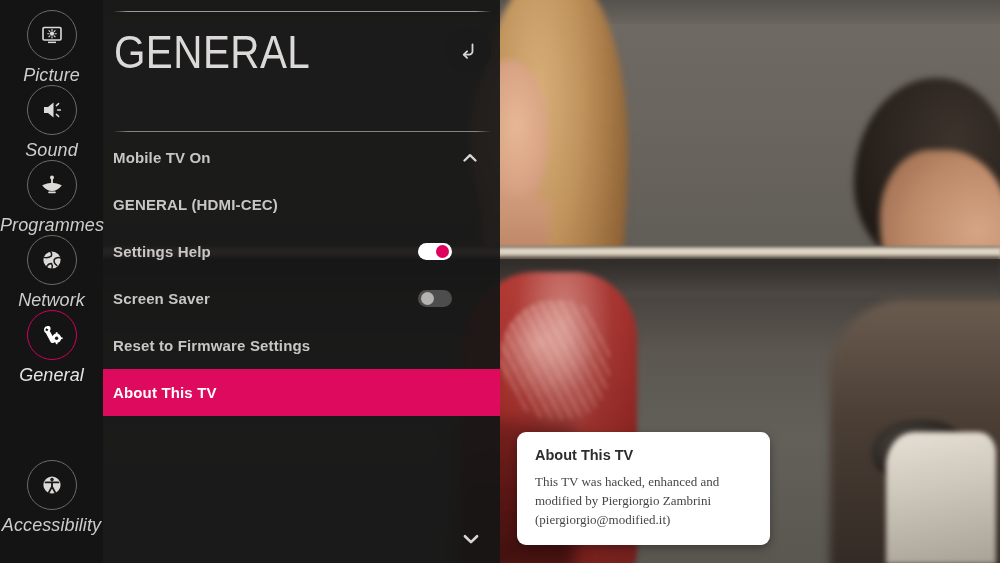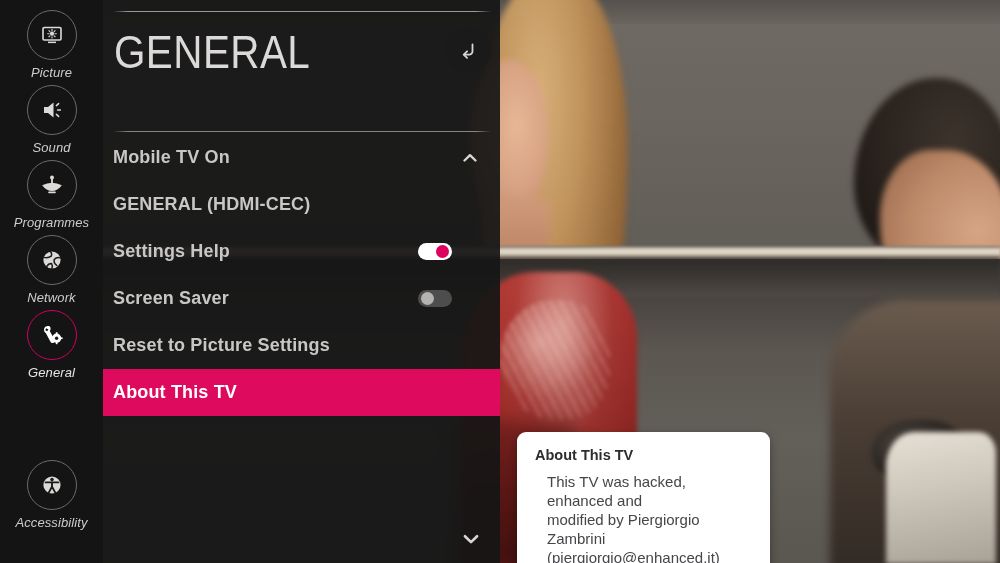--- a/index.html
+++ b/index.html
@@ -204,7 +204,7 @@
   }
   .rail-label {
     margin-top: 5px;
-    font-size: 13px;
+    font-size: 18px;
     font-style: italic;
     color: #cfcdcb;
     font-family: "Liberation Sans", sans-serif;

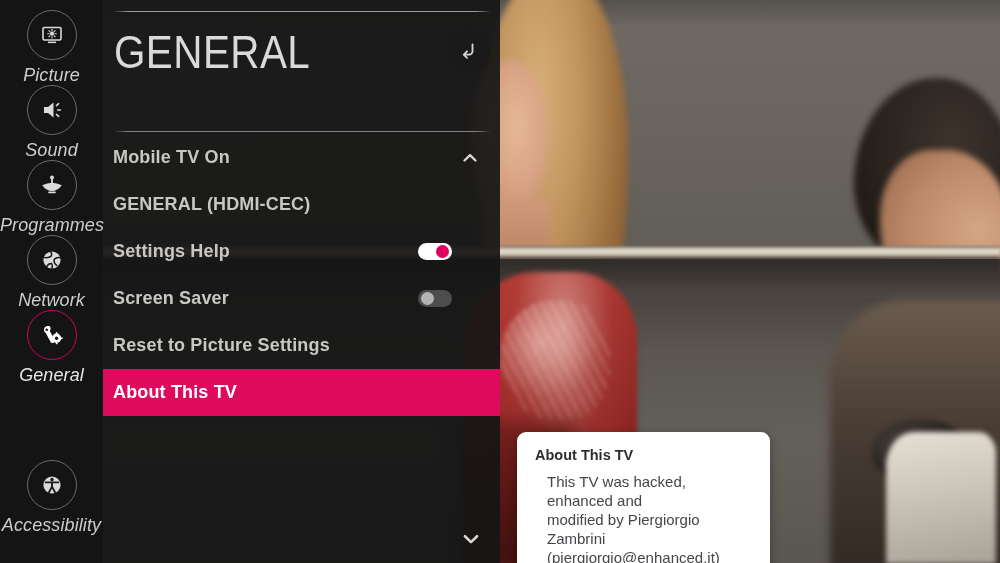--- a/index.html
+++ b/index.html
@@ -267,7 +267,7 @@
   .list-label {
     position: absolute;
     left: 10px;
-    font-size: 18px;
+    font-size: 15px;
     font-weight: 600;
     color: #c9c7c5;
     letter-spacing: 0.15px;

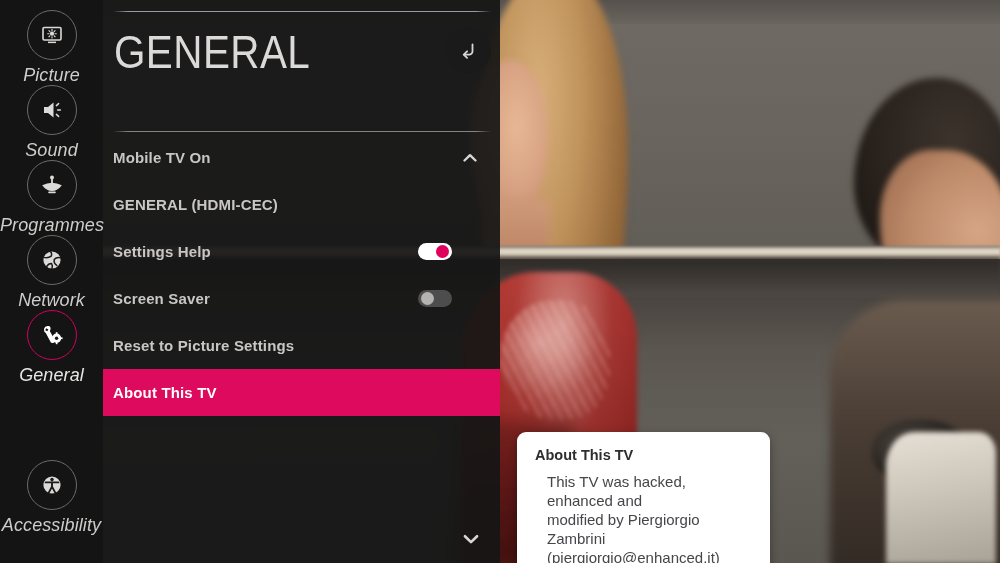--- a/index.html
+++ b/index.html
@@ -510,7 +510,7 @@
 
 
       <div class="list-row">
-        <span class="list-label">Reset to Picture Settings</span>
+        <span class="list-label">Reset to Firmware Settings</span>
       </div>
 
 

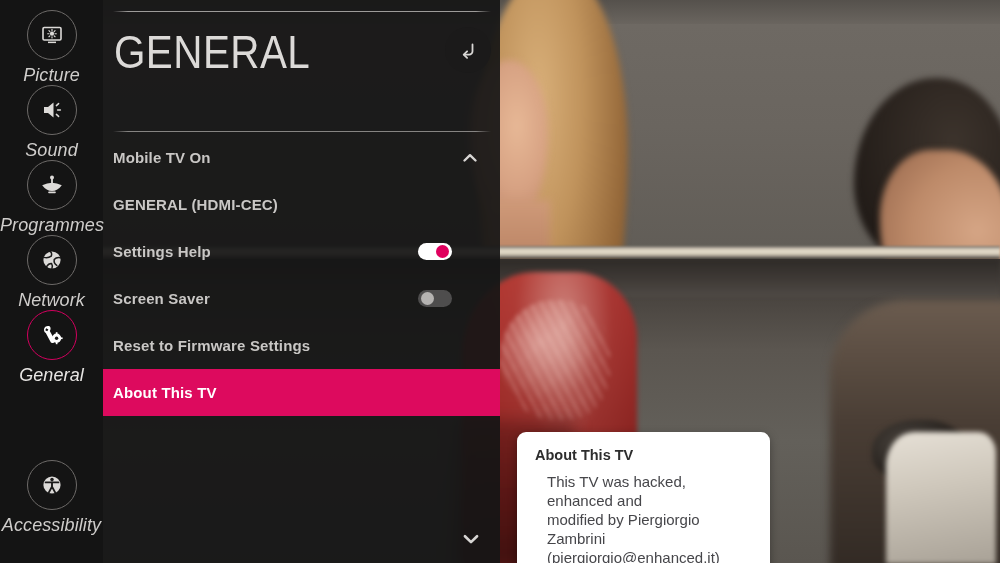--- a/index.html
+++ b/index.html
@@ -336,11 +336,10 @@
     font-family: "Liberation Sans", sans-serif;
   }
   .tooltip-line {
-    font-size: 15px;
+    font-size: 13px;
     color: #46464a;
     line-height: 19px;
-    font-family: Liberation Sans, sans-serif;
-    margin-left: 12px;
+    font-family: Liberation Serif, serif;
   }
 </style>
 </head>

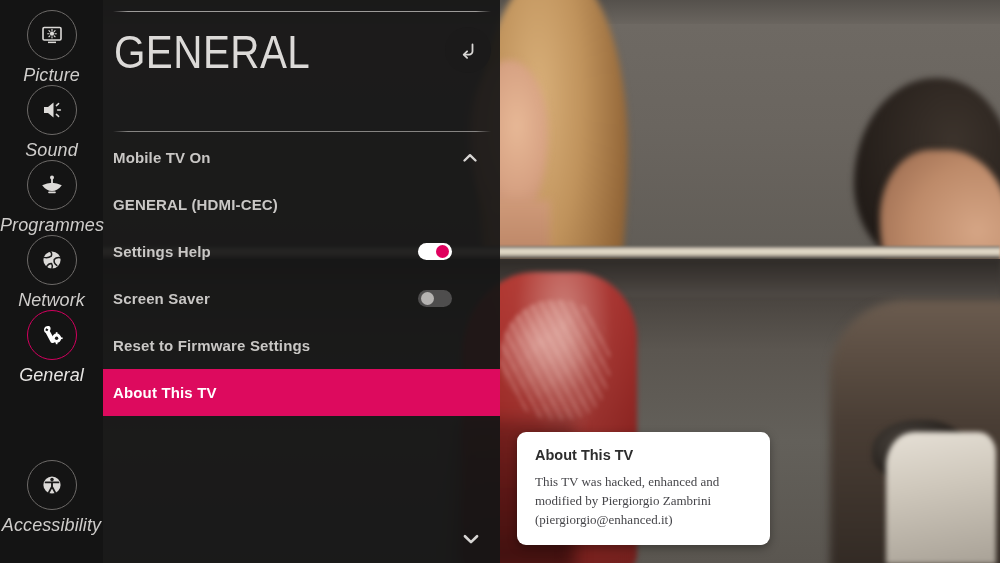--- a/index.html
+++ b/index.html
@@ -530,7 +530,7 @@
     <div id="tooltip-title">About This TV</div>
     <div class="tooltip-line">This TV was hacked, enhanced and</div>
     <div class="tooltip-line">modified by Piergiorgio Zambrini</div>
-    <div class="tooltip-line">(piergiorgio@enhanced.it)</div>
+    <div class="tooltip-line">(piergiorgio@modified.it)</div>
   </div>
 
 </div>

